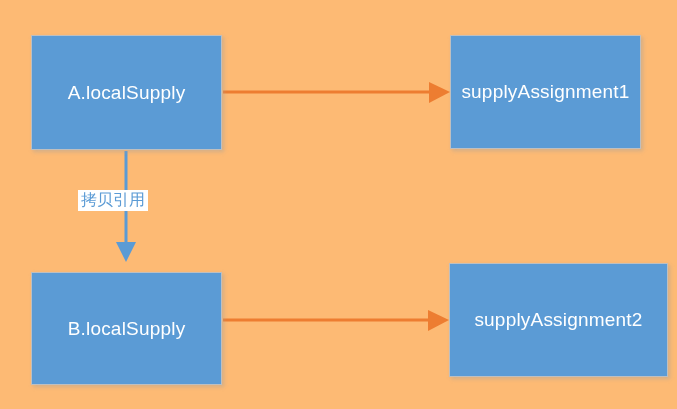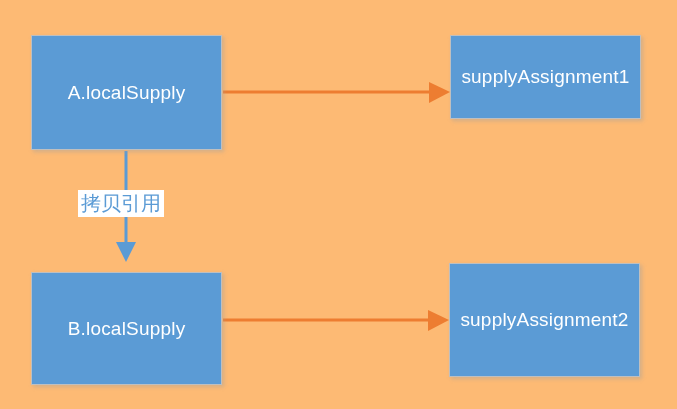--- a/index.html
+++ b/index.html
@@ -34,7 +34,7 @@
     white-space: nowrap;
   }
   #node-a  { left: 31px;  top: 35px;  width: 191px; height: 115px; }
-  #node-s1 { left: 450px; top: 35px;  width: 191px; height: 84px; }
+  #node-s1 { left: 450px; top: 35px;  width: 191px; height: 114px; }
   #node-b  { left: 31px;  top: 264px; width: 191px; height: 113px; margin-top: 8px; }
   #node-s2 { left: 449px; top: 263px; width: 191px; height: 114px; }
   .connector-layer {

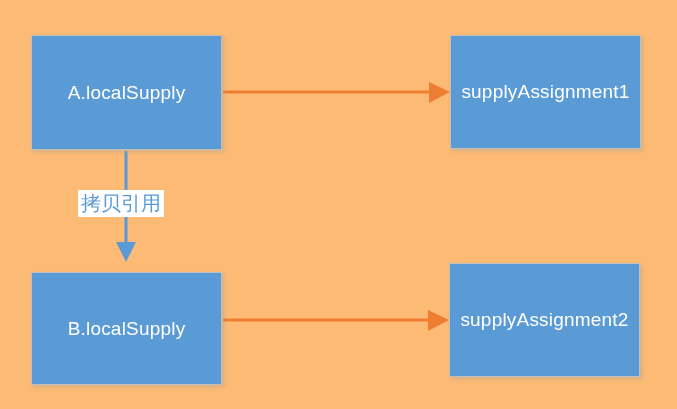--- a/index.html
+++ b/index.html
@@ -50,7 +50,7 @@
     padding: 0 3px;
     background: #ffffff;
     color: #5b9bd5;
-    font-size: 20px;
+    font-size: 16px;
     white-space: nowrap;
   }
 </style>

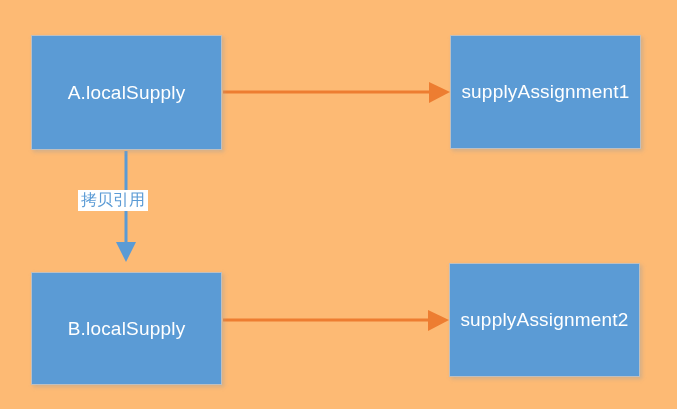--- a/index.html
+++ b/index.html
@@ -36,7 +36,7 @@
   #node-a  { left: 31px;  top: 35px;  width: 191px; height: 115px; }
   #node-s1 { left: 450px; top: 35px;  width: 191px; height: 114px; }
   #node-b  { left: 31px;  top: 264px; width: 191px; height: 113px; margin-top: 8px; }
-  #node-s2 { left: 449px; top: 263px; width: 191px; height: 114px; }
+  #node-s2 { left: 449px; top: 263px; width: 219px; height: 114px; }
   .connector-layer {
     position: absolute;
     left: 0; top: 0;

